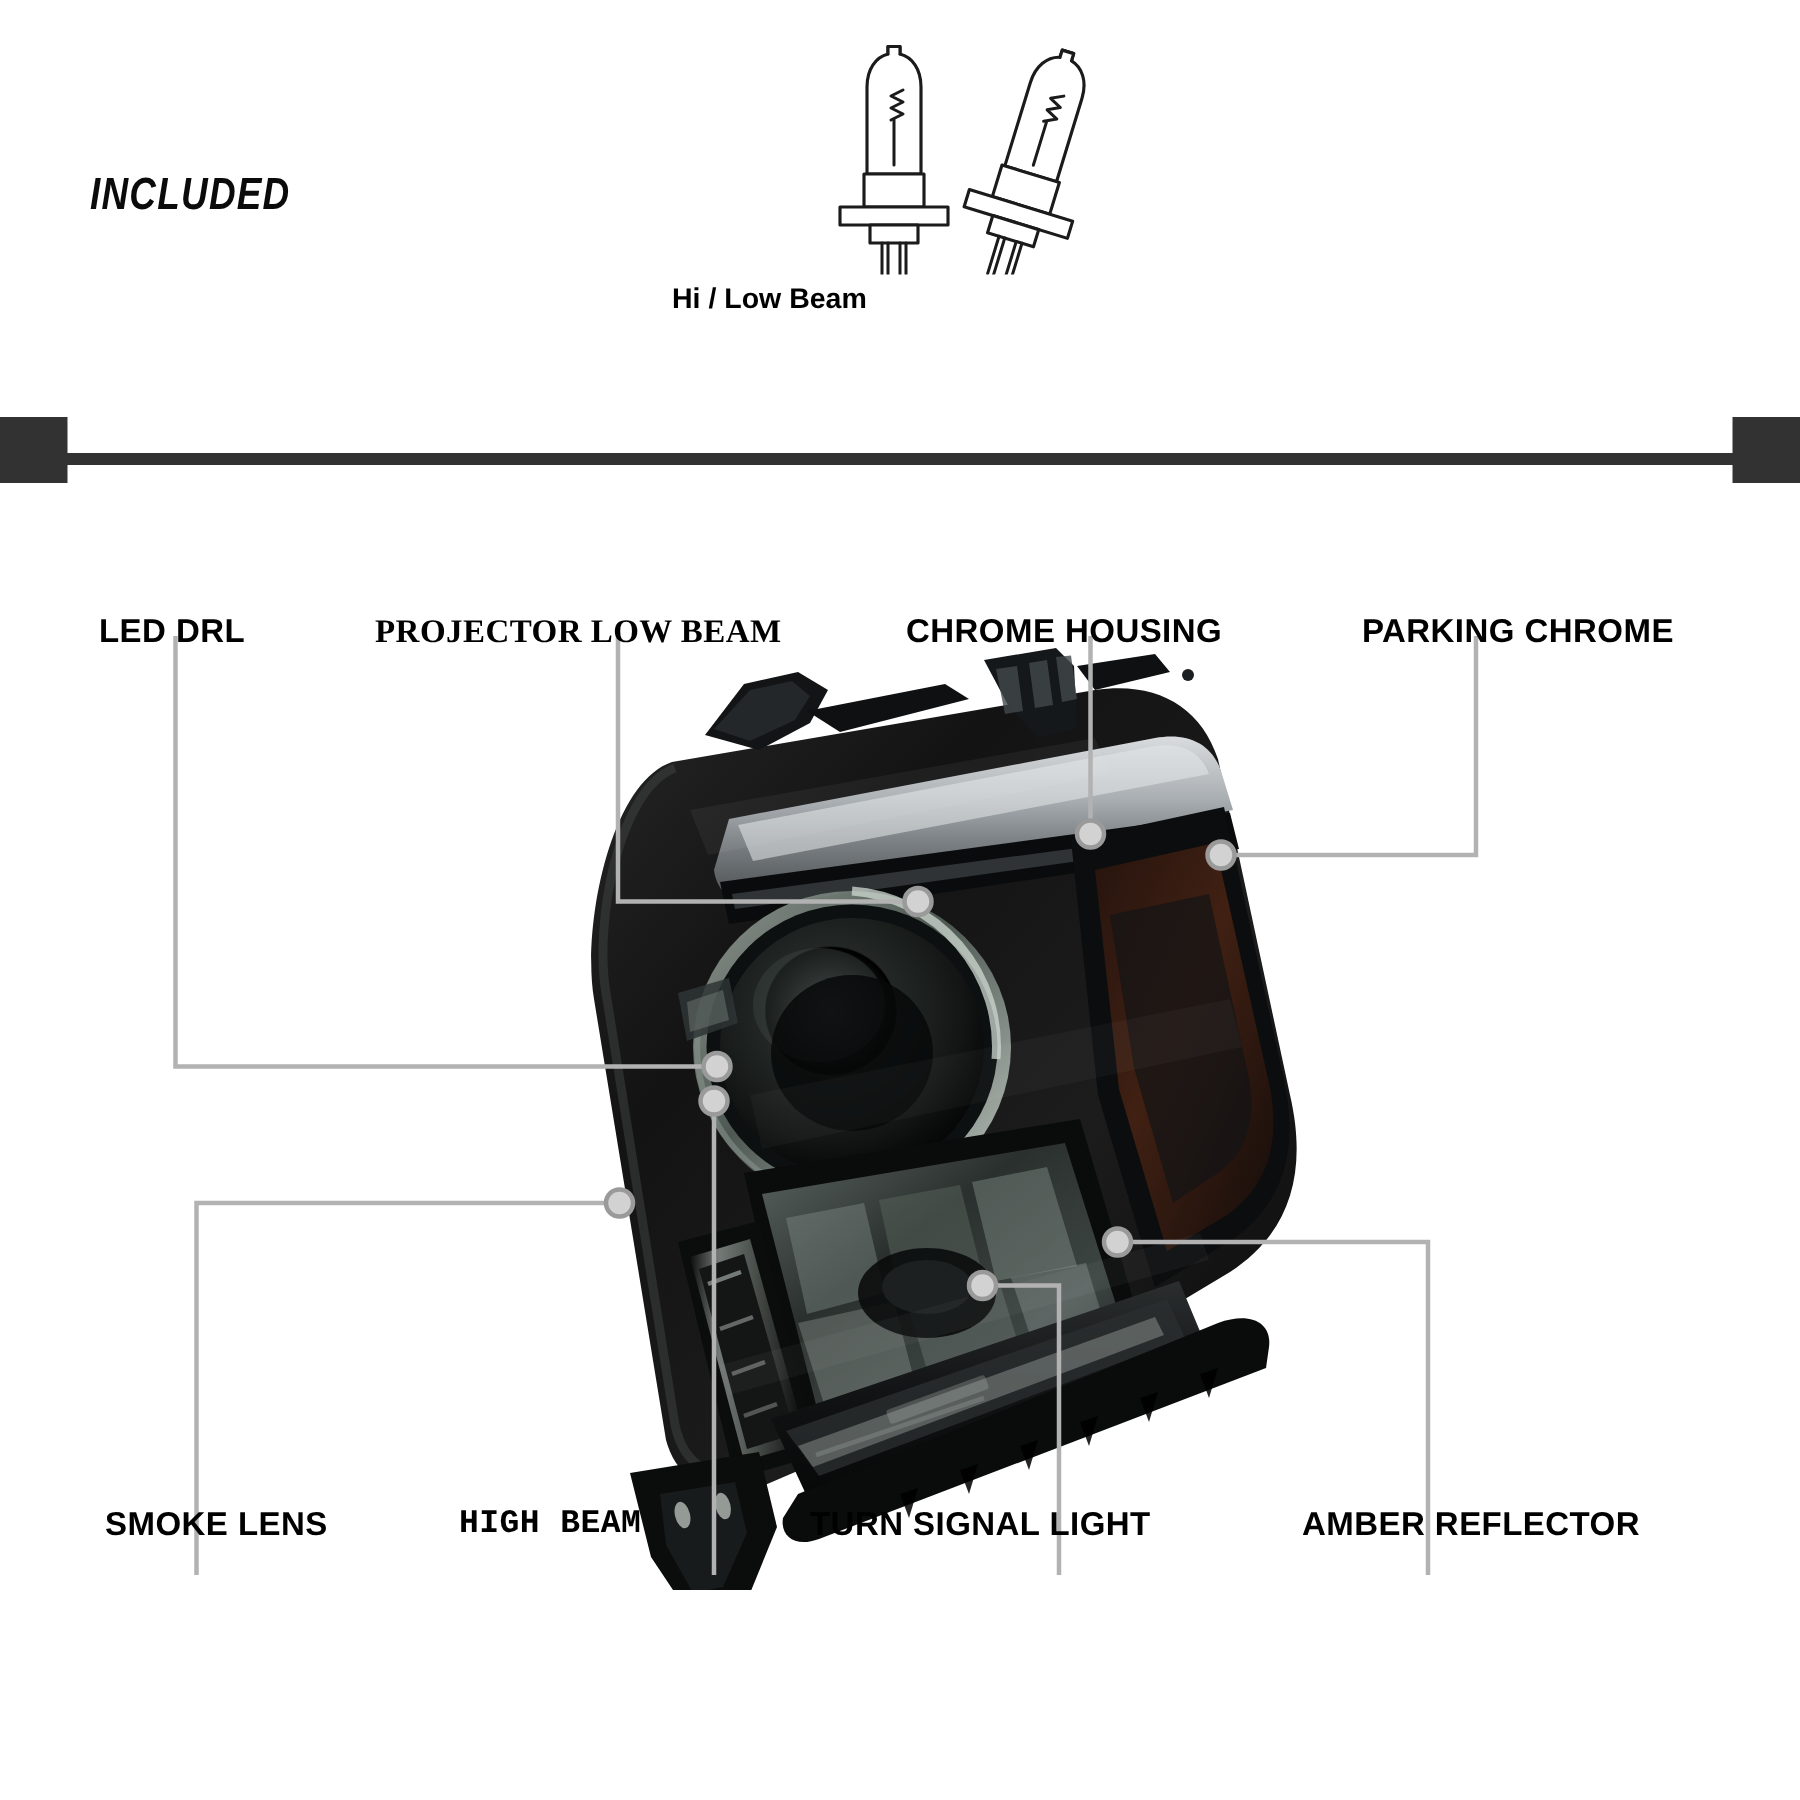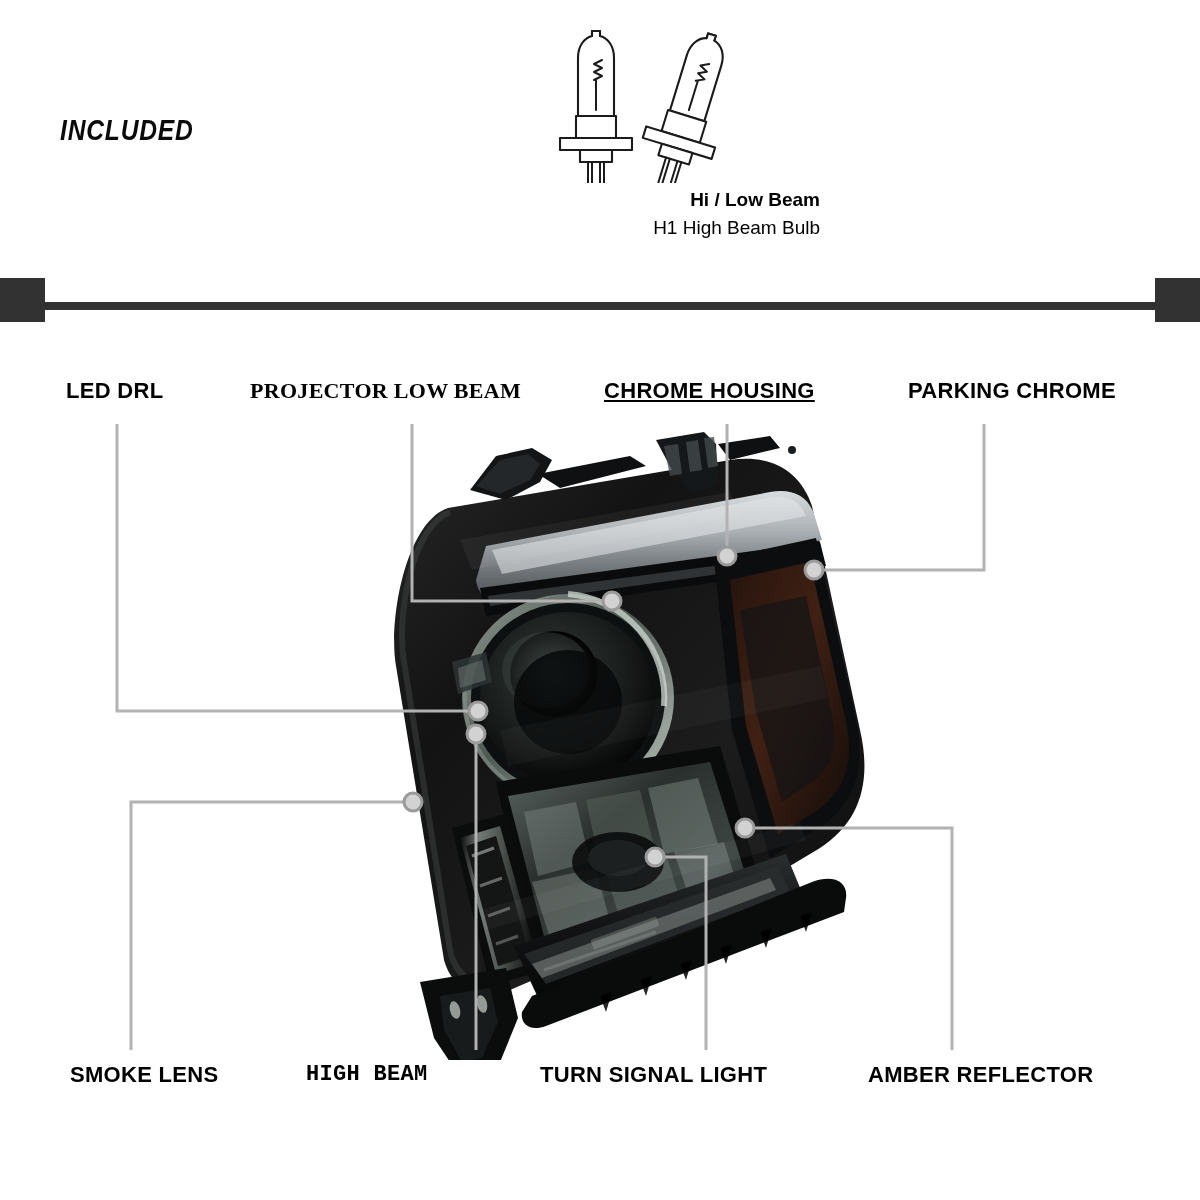--- a/index.html
+++ b/index.html
@@ -19,7 +19,7 @@
   #bulb-figure{position:absolute; left:520px; top:18px; width:240px; height:165px;}
   #bulb-figure svg{display:block;}
 
-  #bulb-caption{position:absolute; left:420px; top:186px; width:400px; text-align:right;}
+  #bulb-caption{position:absolute; left:448px; top:186px; width:400px; text-align:left;}
   #bulb-caption .ttl{font-size:19px; font-weight:bold; line-height:27px;}
   #bulb-caption .sub{font-size:19px; line-height:29px;}
 

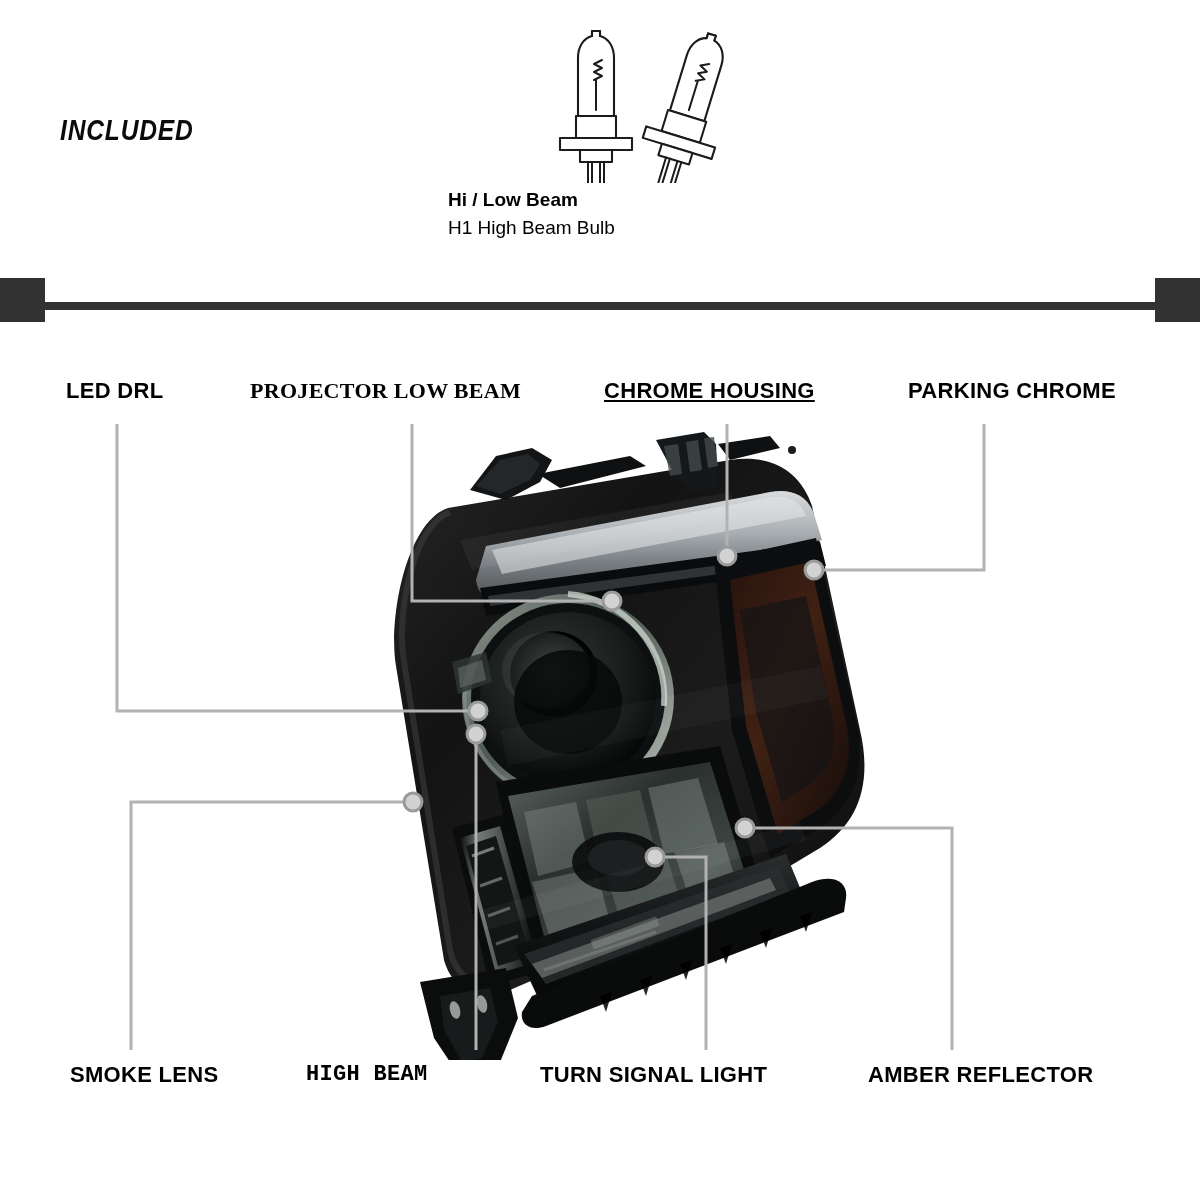--- a/index.html
+++ b/index.html
@@ -100,7 +100,6 @@
 
 <div id="bulb-caption">
   <div class="ttl">Hi / Low Beam</div>
-  <div class="sub">H1 High Beam Bulb</div>
 </div>
 
 <div id="divider">

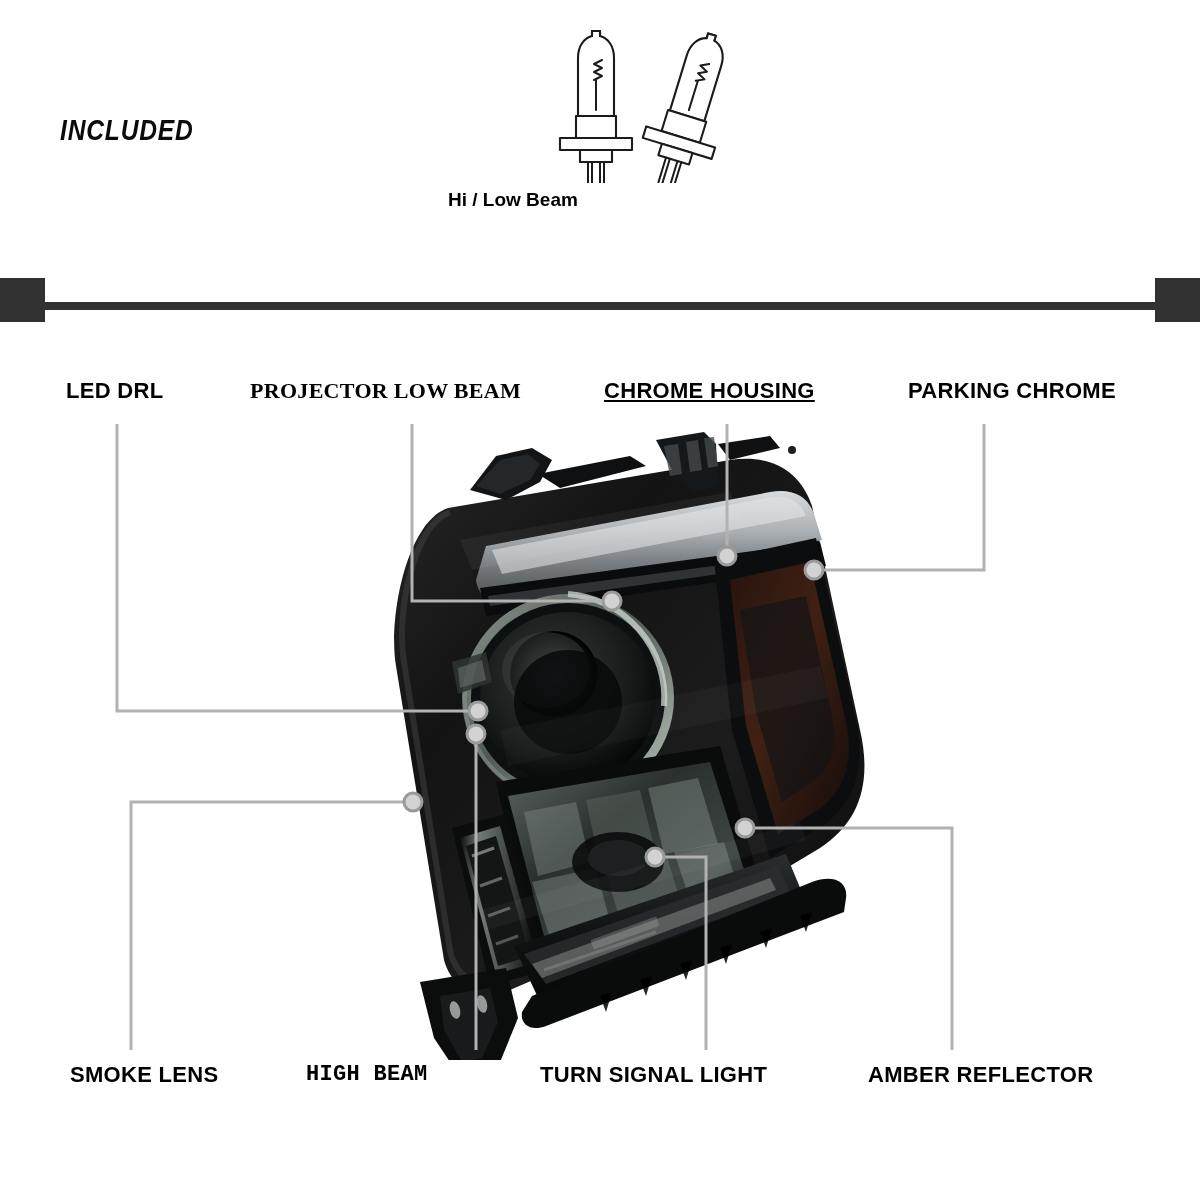--- a/index.html
+++ b/index.html
@@ -40,7 +40,7 @@
 
   
   .callout-label{position:absolute; font-size:22px; font-weight:bold; letter-spacing:.3px; white-space:nowrap;}
-  .callout-label.row-top{top:378px;}
+  .callout-label.row-top{top:408px;}
   .callout-label.row-bottom{top:1062px;}
 
   #lbl-led-drl{left:66px;}

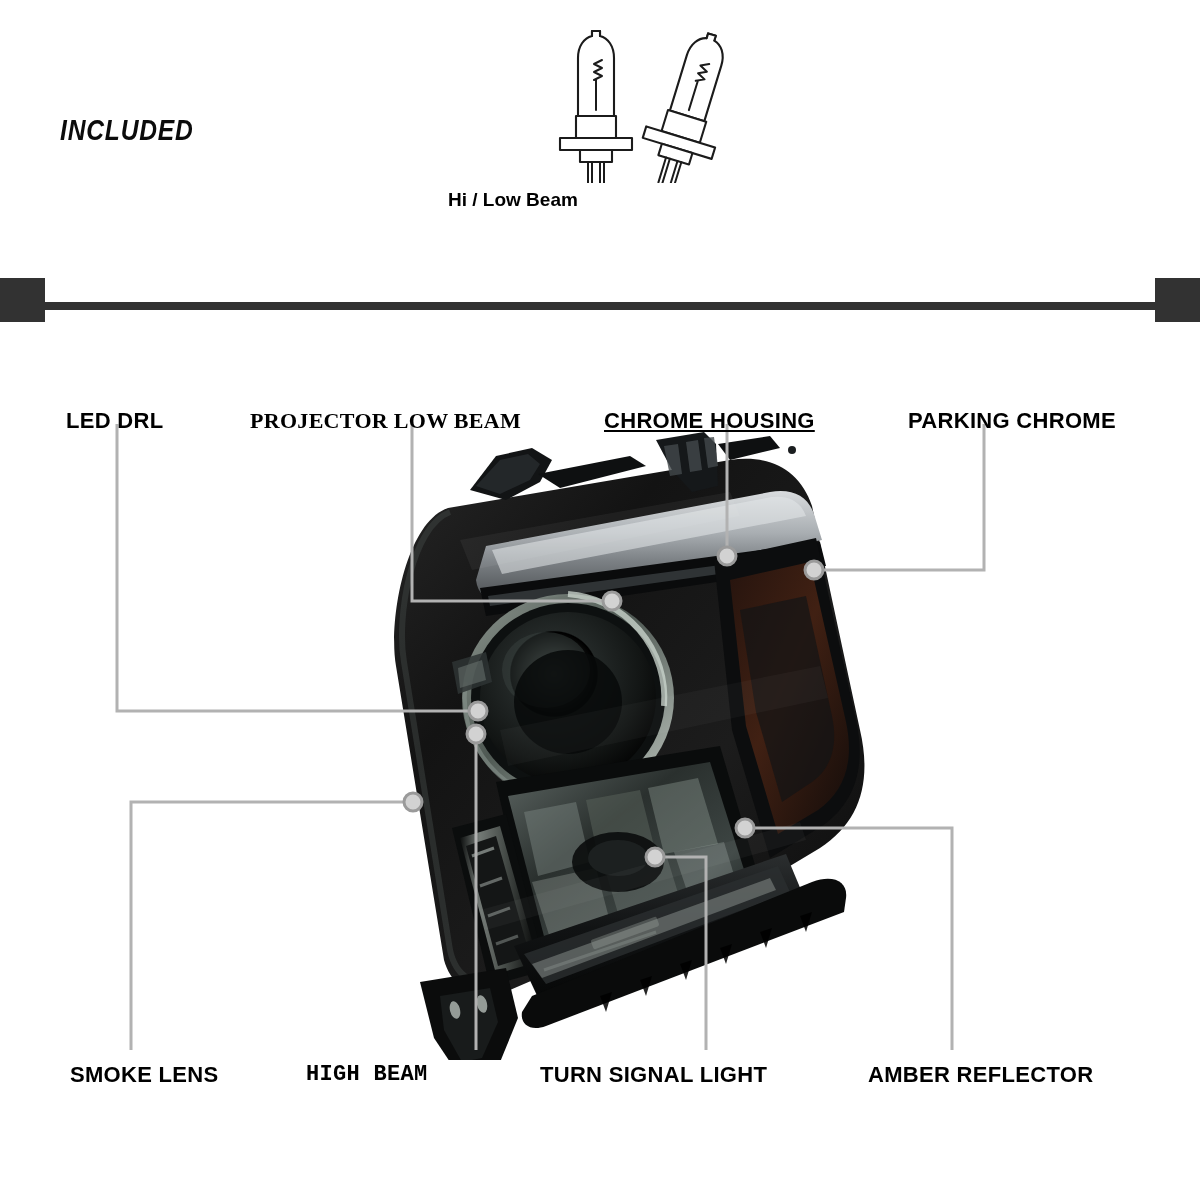--- a/index.html
+++ b/index.html
@@ -45,7 +45,7 @@
 
   #lbl-led-drl{left:66px;}
   #lbl-projector{left:250px;font-family:Liberation Serif, serif;}
-  #lbl-chrome{left:604px;text-decoration:underline;}
+  #lbl-chrome{left:604px;}
   #lbl-parking{left:908px;}
   #lbl-smoke{left:70px;}
   #lbl-high-beam{left:306px;font-family:Liberation Mono, monospace;}

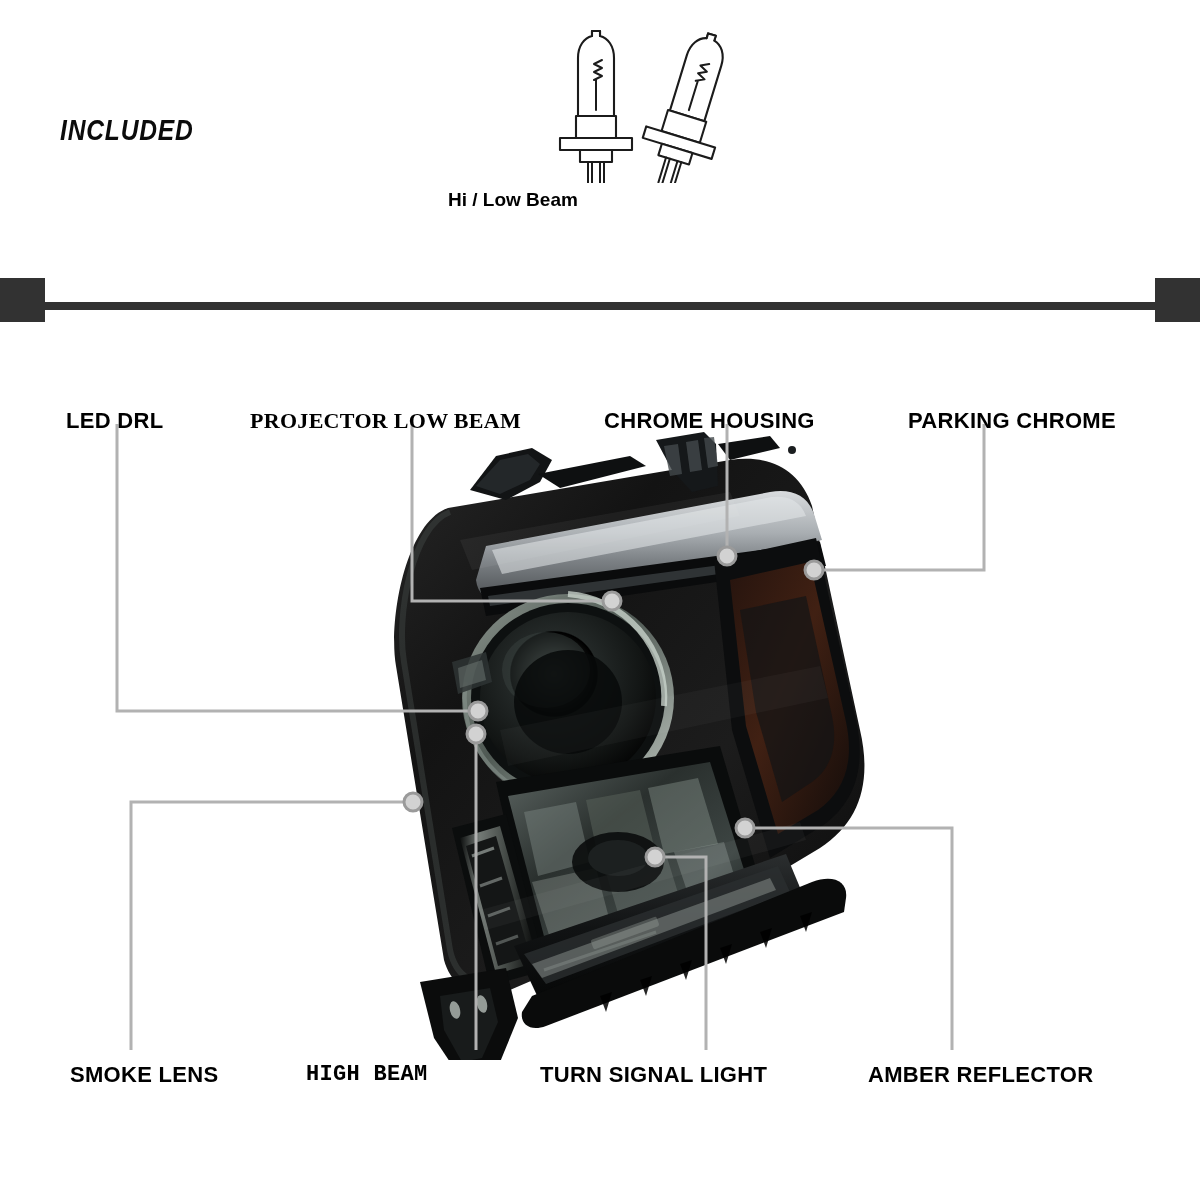--- a/index.html
+++ b/index.html
@@ -41,7 +41,7 @@
   
   .callout-label{position:absolute; font-size:22px; font-weight:bold; letter-spacing:.3px; white-space:nowrap;}
   .callout-label.row-top{top:408px;}
-  .callout-label.row-bottom{top:1062px;}
+  .callout-label.row-bottom{top:1003px;}
 
   #lbl-led-drl{left:66px;}
   #lbl-projector{left:250px;font-family:Liberation Serif, serif;}

